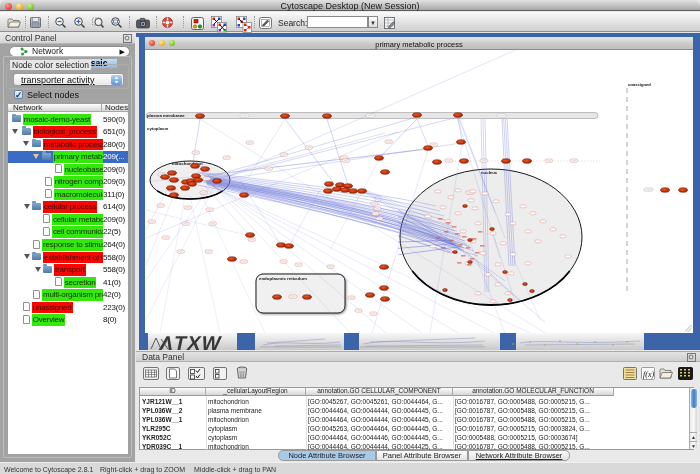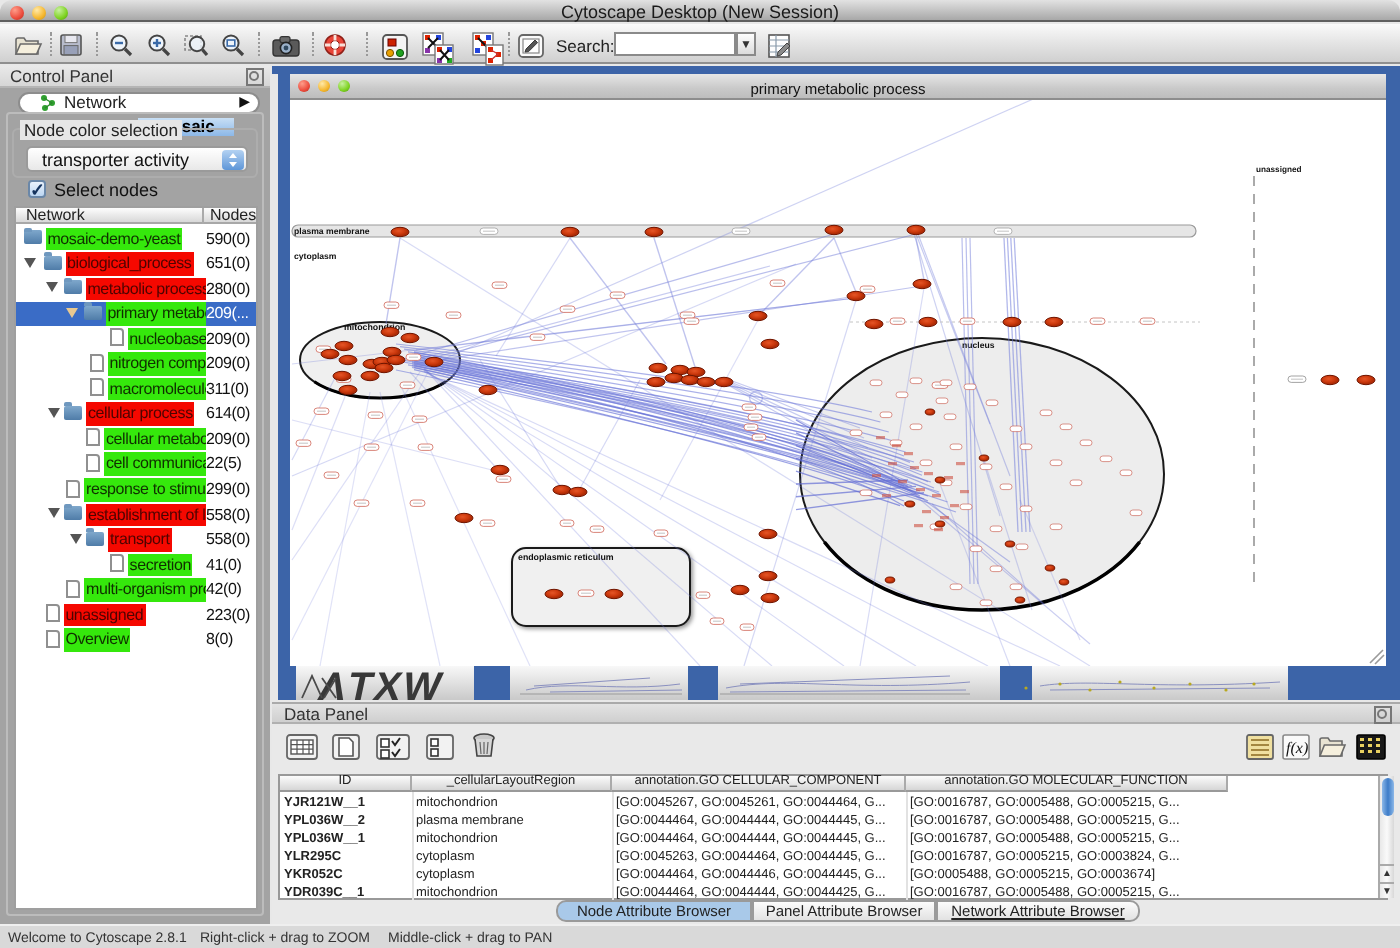--- a/index.html
+++ b/index.html
@@ -36,7 +36,7 @@
   border:1px solid #adadad; border-radius:3px; }
 #cp-group-label { position:absolute; left:10px; top:27px; font-size:8.5px; color:#222; background:#e6e6e6; padding:0 2px; }
 #combo { position:absolute; left:13px; top:40px; width:111px; height:13px; background:linear-gradient(#fff,#e8e8e8);
-  border:1px solid #9a9a9a; border-radius:3px; font-size:9px; line-height:12px; padding-left:7px; color:#111; }
+  border:1px solid #9a9a9a; border-radius:3px; font-size:9px; line-height:12px; padding-left:7px; color:#111;text-decoration:underline; }
 #combo-btn { position:absolute; right:1px; top:1px; width:11px; height:10px; border-radius:2px;
   background:linear-gradient(#b4d2f2,#5e96d8); }
 #checkbox { position:absolute; left:14px; top:57px; width:9px; height:9px; background:linear-gradient(#eaf2fc,#bcd6f2);

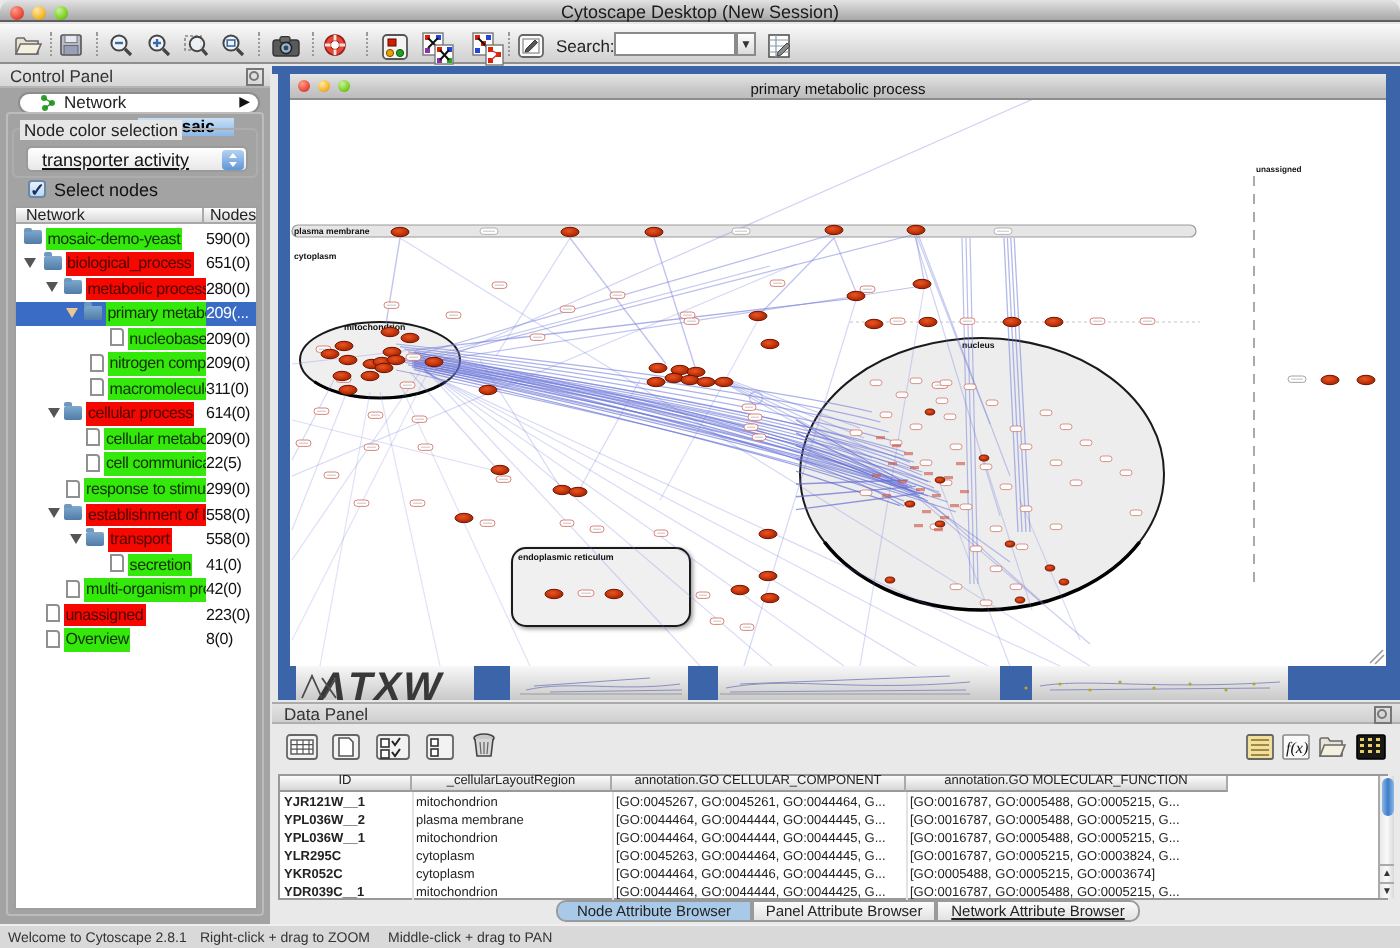--- a/index.html
+++ b/index.html
@@ -311,7 +311,7 @@
         <div class="trow " style="top:134.5px">
           <div class="file" style="left:25px"></div>
           <div class="tlabel green" style="left:34px;max-width:61px">response to stimul</div>
-          <div class="tnum" style="">299(0)</div>
+          <div class="tnum" style="">264(0)</div>
         </div>
         <div class="trow " style="top:147.05px">
           <div class="tri" style="left:15.5px;"></div>

